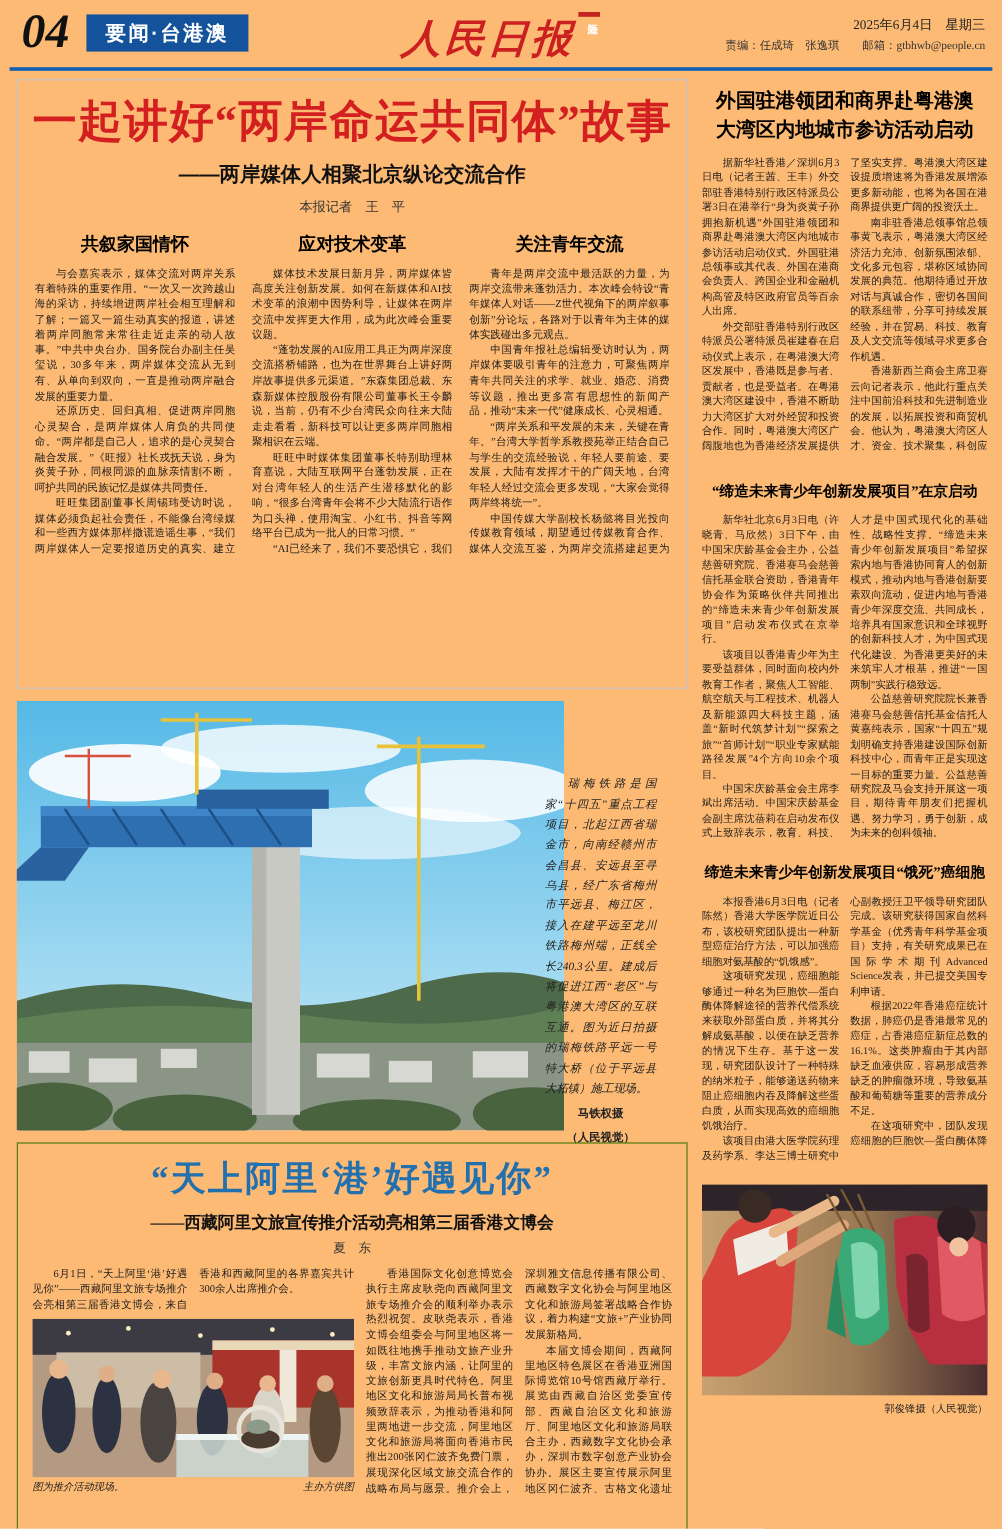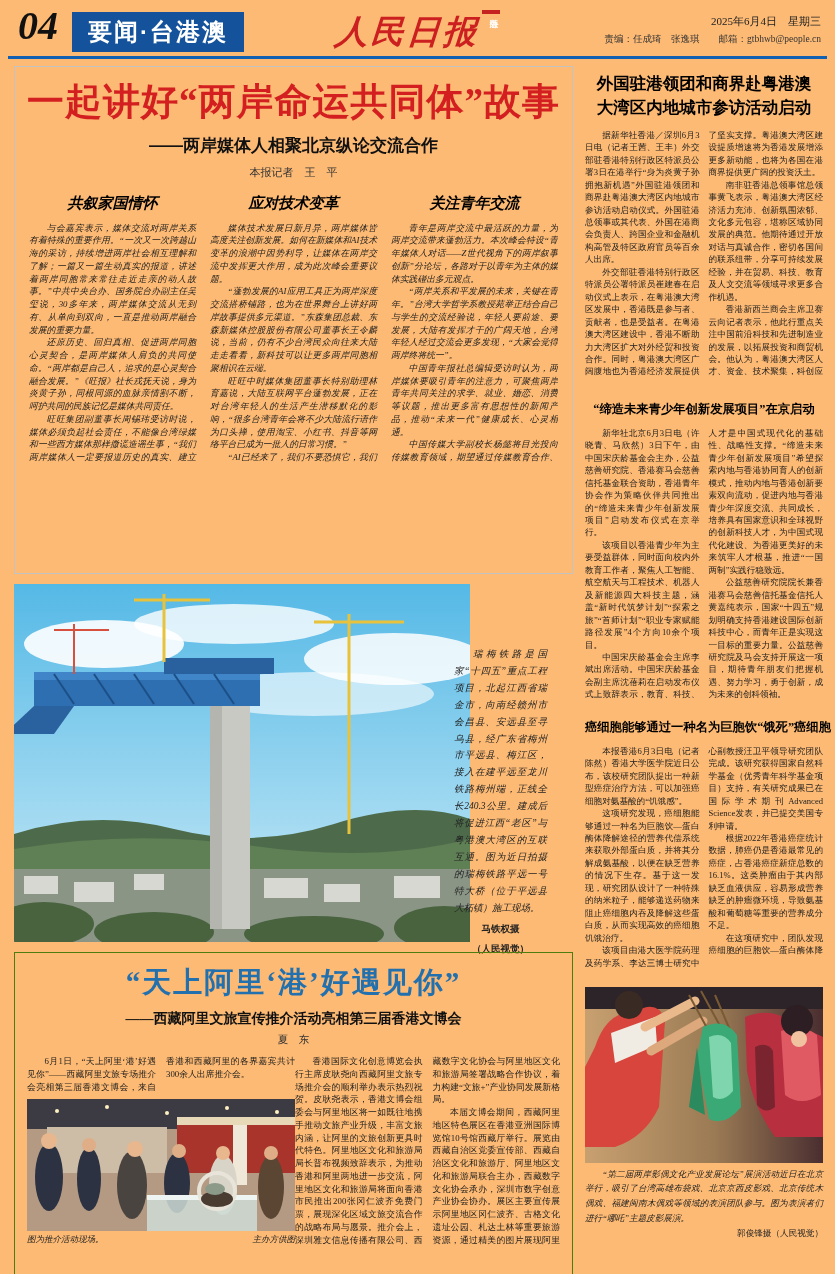--- a/index.html
+++ b/index.html
@@ -9,7 +9,7 @@
   .header{position:absolute;left:10px;top:8px;right:10px;height:44px;}
   .pagenum{position:absolute;left:8px;top:-6px;font-size:40px;font-weight:bold;font-style:italic;color:#111;}
   .section-box{position:absolute;left:62px;top:4px;background:#14539b;color:#fff;
-               font-family:"Liberation Sans",sans-serif;font-weight:bold;font-size:24px;
+               font-family:"Liberation Sans",sans-serif;font-weight:bold;font-size:17px;
                padding:4px 16px;letter-spacing:2px;}
   .masthead-wrap{position:absolute;left:0;right:0;top:2px;text-align:center;}
   .masthead{display:inline-block;color:#cc1f1f;font-size:33px;font-weight:bold;font-style:italic;

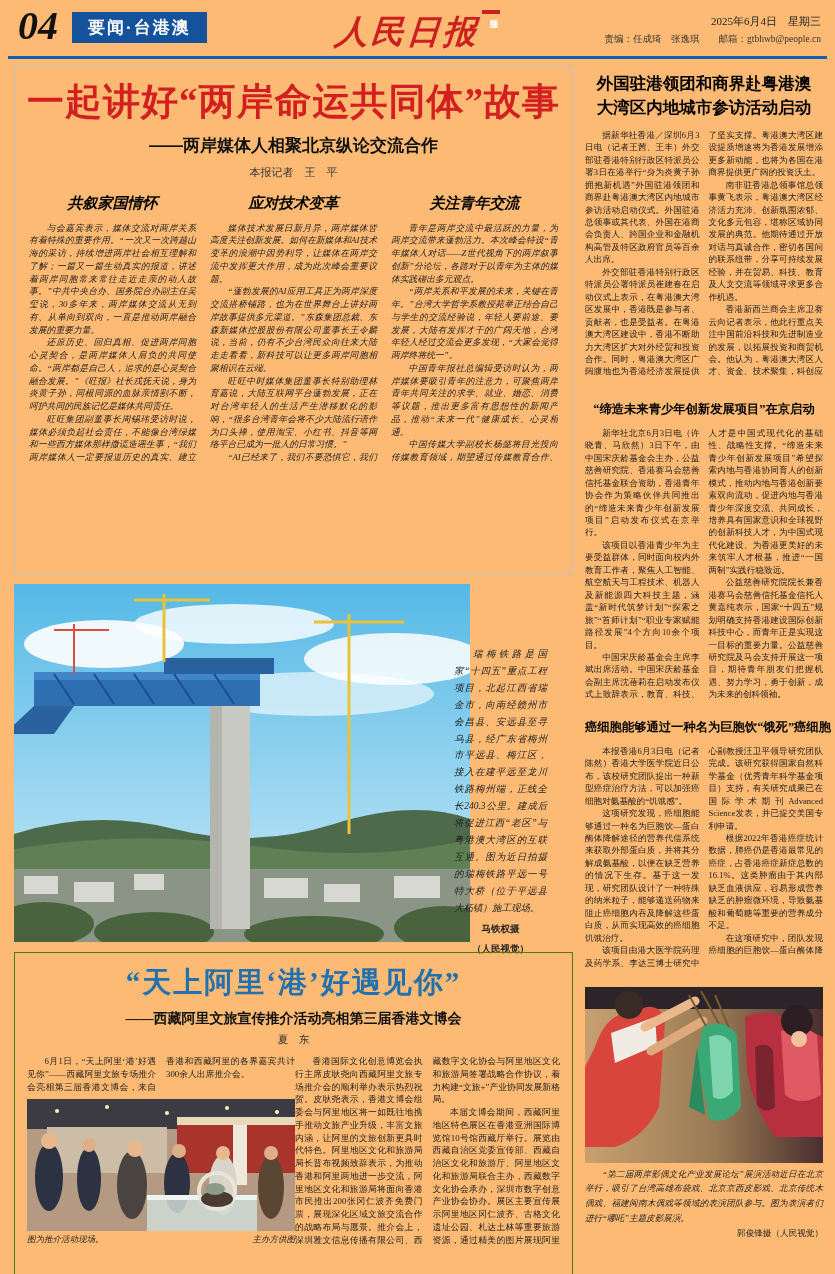--- a/index.html
+++ b/index.html
@@ -31,7 +31,7 @@
   .intro-box{margin:12px 58px 0;background:#fbe9ec;padding:10px 16px;color:#c23a4e;
              font-size:10px;line-height:1.68;}
   .intro-box p{margin:0;text-indent:2em;font-style:italic;}
-  .main-cols{display:flex;gap:14px;margin:12px 14px 0;height:272px;overflow:hidden;font-style:italic;}
+  .main-cols{display:flex;gap:14px;margin:12px 14px 0;height:272px;overflow:hidden;}
   .main-col{flex:1;min-width:0;}
   .main-col h3{margin:2px 0 9px;text-align:center;font-size:15px;color:#000;
                font-family:"Liberation Sans",sans-serif;font-weight:bold;}

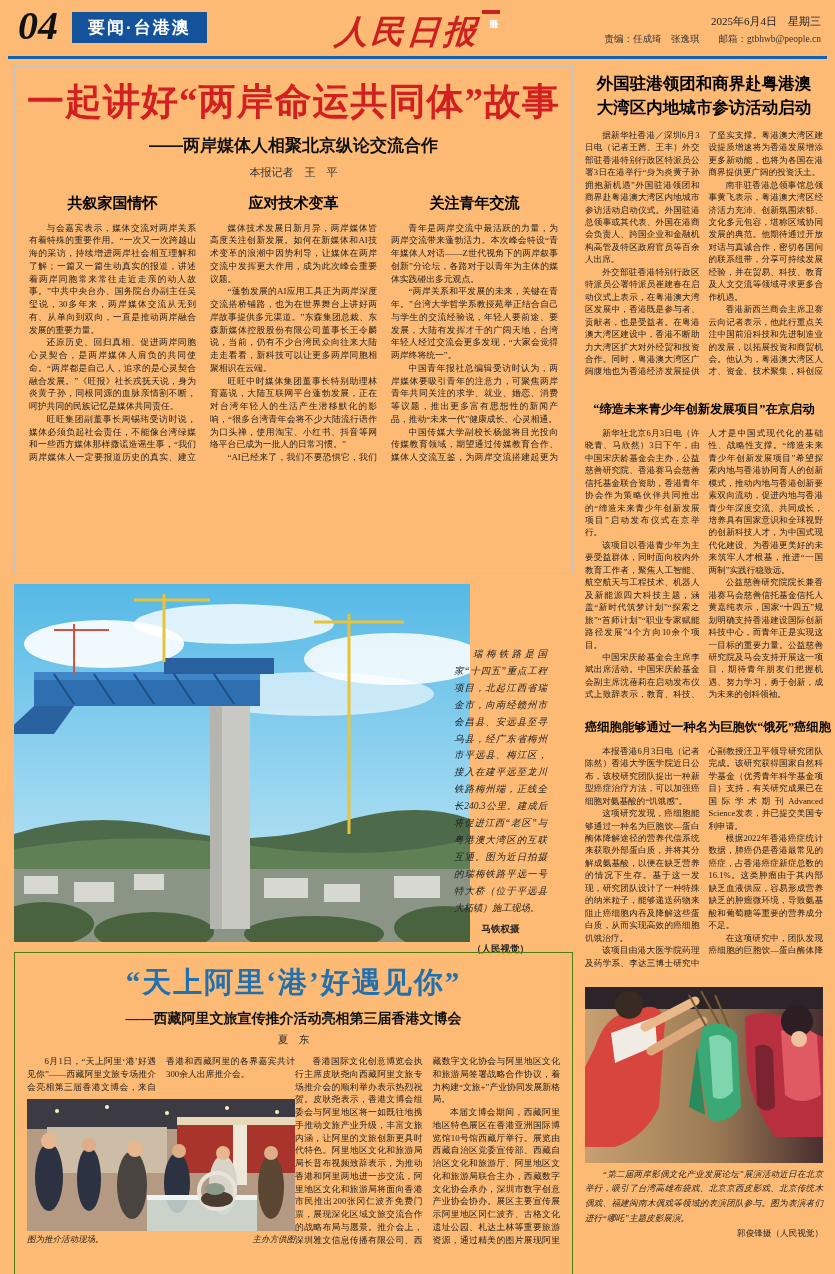--- a/index.html
+++ b/index.html
@@ -114,8 +114,8 @@
       <div class="main-col body-text">
         <h3>关注青年交流</h3>
         <p>青年是两岸交流中最活跃的力量，为两岸交流带来蓬勃活力。本次峰会特设“青年媒体人对话——Z世代视角下的两岸叙事创新”分论坛，各路对于以青年为主体的媒体实践碰出多元观点。</p>
+        <p>中国青年报社总编辑受访时认为，两岸媒体要吸引青年的注意力，可聚焦两岸青年共同关注的求学、就业、婚恋、消费等议题，推出更多富有思想性的新闻产品，推动“未来一代”健康成长、心灵相通。</p>
         <p>“两岸关系和平发展的未来，关键在青年。”台湾大学哲学系教授苑举正结合自己与学生的交流经验说，年轻人要前途、要发展，大陆有发挥才干的广阔天地，台湾年轻人经过交流会更多发现，“大家会觉得两岸终将统一”。</p>
-        <p>中国青年报社总编辑受访时认为，两岸媒体要吸引青年的注意力，可聚焦两岸青年共同关注的求学、就业、婚恋、消费等议题，推出更多富有思想性的新闻产品，推动“未来一代”健康成长、心灵相通。</p>
         <p>中国传媒大学副校长杨懿将目光投向传媒教育领域，期望通过传媒教育合作、媒体人交流互鉴，为两岸交流搭建起更为坚实的人才桥梁平台，守护两岸共同价值，“期待更多台湾年轻人到中传交流，共同应对未来挑战。”</p>
 
       </div>

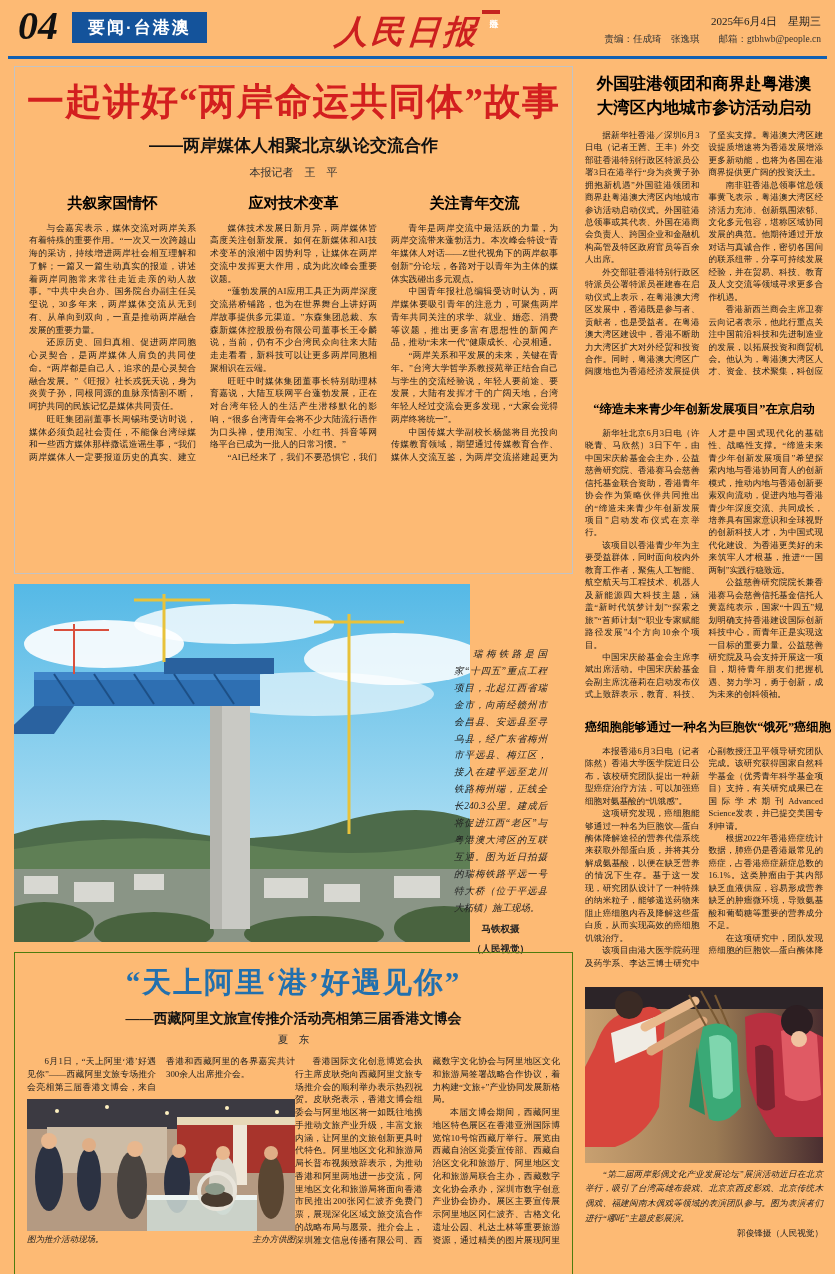--- a/index.html
+++ b/index.html
@@ -272,7 +272,7 @@
     </div>
 
     <div class="a3">
-      <h2 class="r-head1">癌细胞能够通过一种名为巨胞饮“饿死”癌细胞</h2>
+      <h2 class="r-head1">缔造未来青少年创新发展项目“饿死”癌细胞</h2>
       <div class="r-body body-text">
         <p>本报香港6月3日电（记者陈然）香港大学医学院近日公布，该校研究团队提出一种新型癌症治疗方法，可以加强癌细胞对氨基酸的“饥饿感”。</p>
         <p>这项研究发现，癌细胞能够通过一种名为巨胞饮—蛋白酶体降解途径的营养代偿系统来获取外部蛋白质，并将其分解成氨基酸，以便在缺乏营养的情况下生存。基于这一发现，研究团队设计了一种特殊的纳米粒子，能够递送药物来阻止癌细胞内吞及降解这些蛋白质，从而实现高效的癌细胞饥饿治疗。</p>

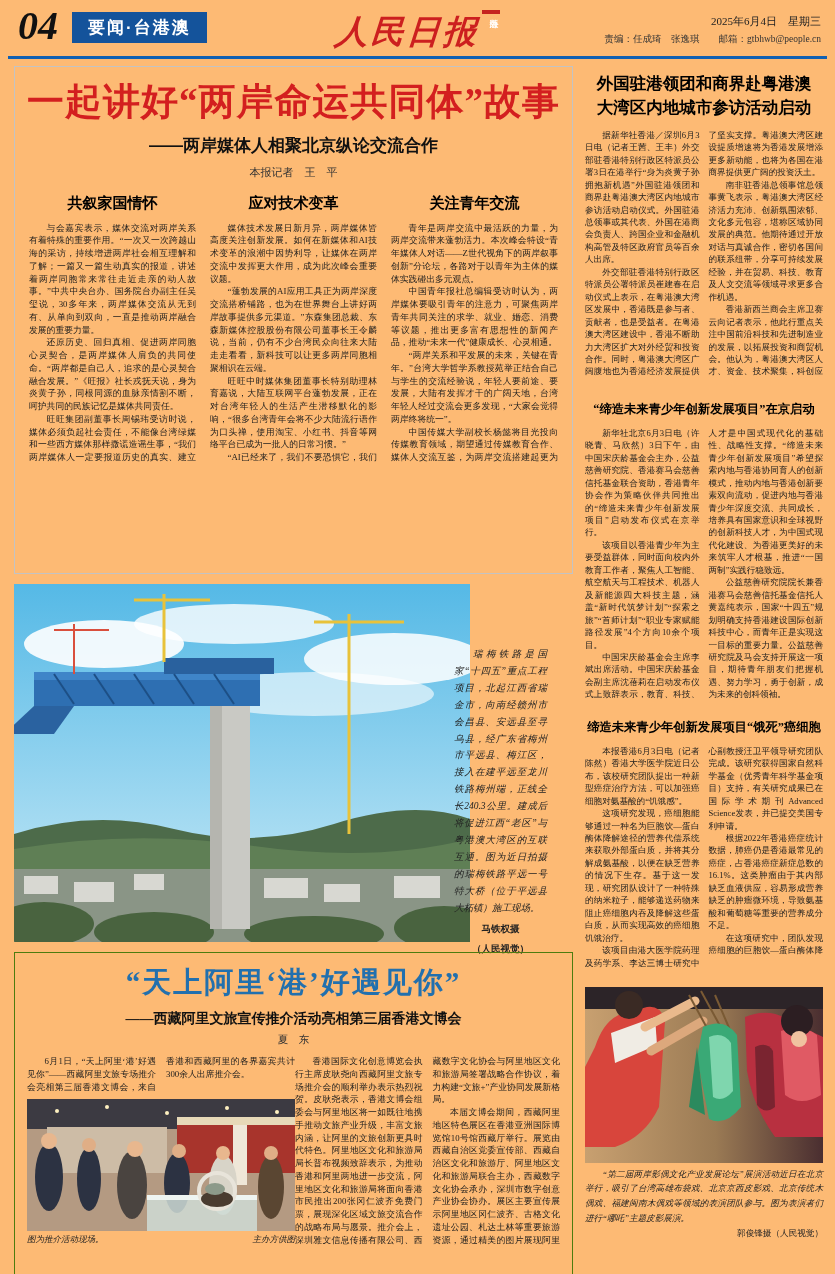--- a/index.html
+++ b/index.html
@@ -50,7 +50,7 @@
   .tibet-subhead{margin:7px 0 0;text-align:center;font-size:14px;font-weight:bold;color:#111;
                  font-family:Liberation Serif, serif;}
   .tibet-byline{margin:5px 0 0;text-align:center;font-size:10.5px;color:#333;}
-  .tibet-body{display:flex;gap:0;margin:8px 12px 0;}
+  .tibet-body{display:flex;gap:10px;margin:8px 12px 0;}
   .tibet-left{width:268px;flex:none;}
   .tibet-topstrip{column-count:2;column-gap:10px;height:40px;overflow:hidden;}
   .tibet-right{flex:1;column-count:2;column-gap:10px;height:196px;overflow:hidden;}

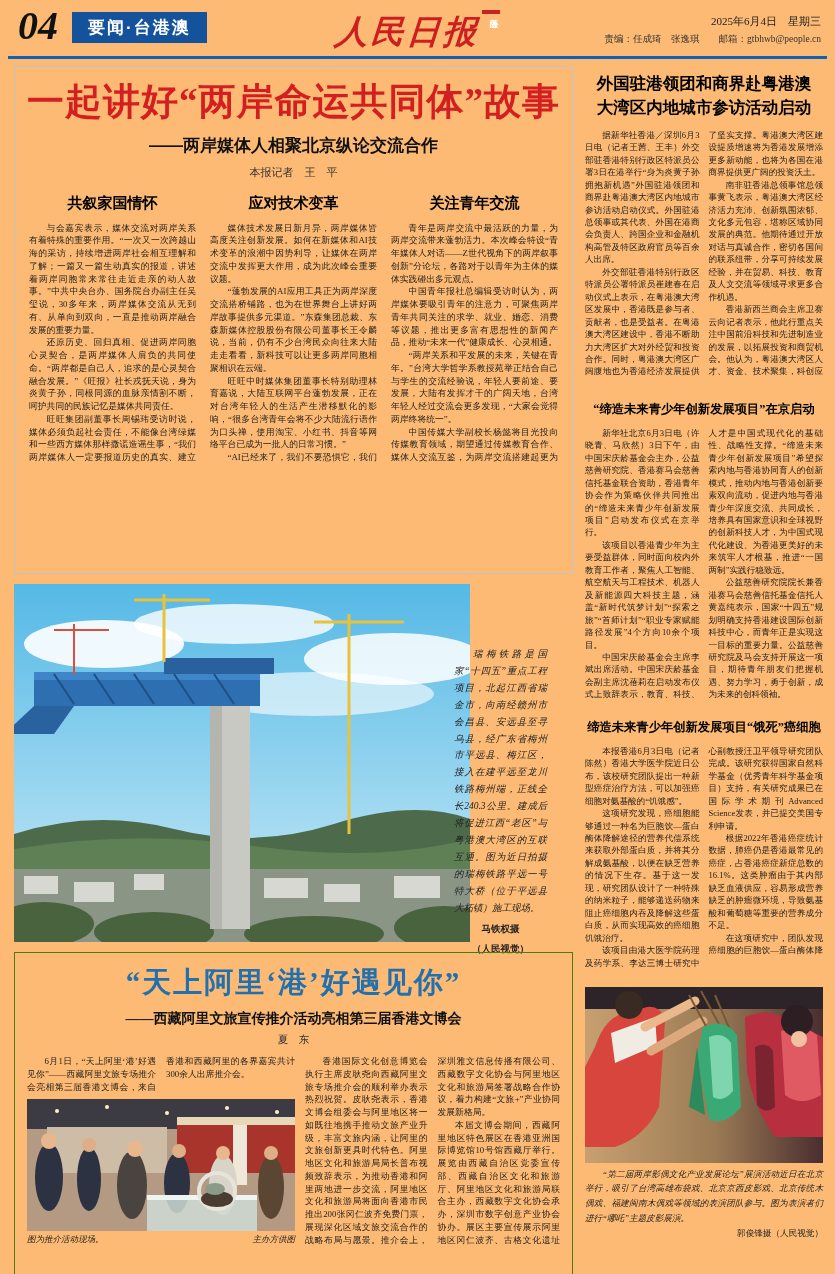--- a/index.html
+++ b/index.html
@@ -321,7 +321,6 @@
       </svg>
     </div>
     <div class="puppet-caption">
-      <p class="cap">“第二届两岸影偶文化产业发展论坛”展演活动近日在北京举行，吸引了台湾高雄布袋戏、北京京西皮影戏、北京传统木偶戏、福建闽南木偶戏等领域的表演团队参与。图为表演者们进行“哪吒”主题皮影展演。</p>
       <p class="credit">郭俊锋摄（人民视觉）</p>
     </div>
   </div>

